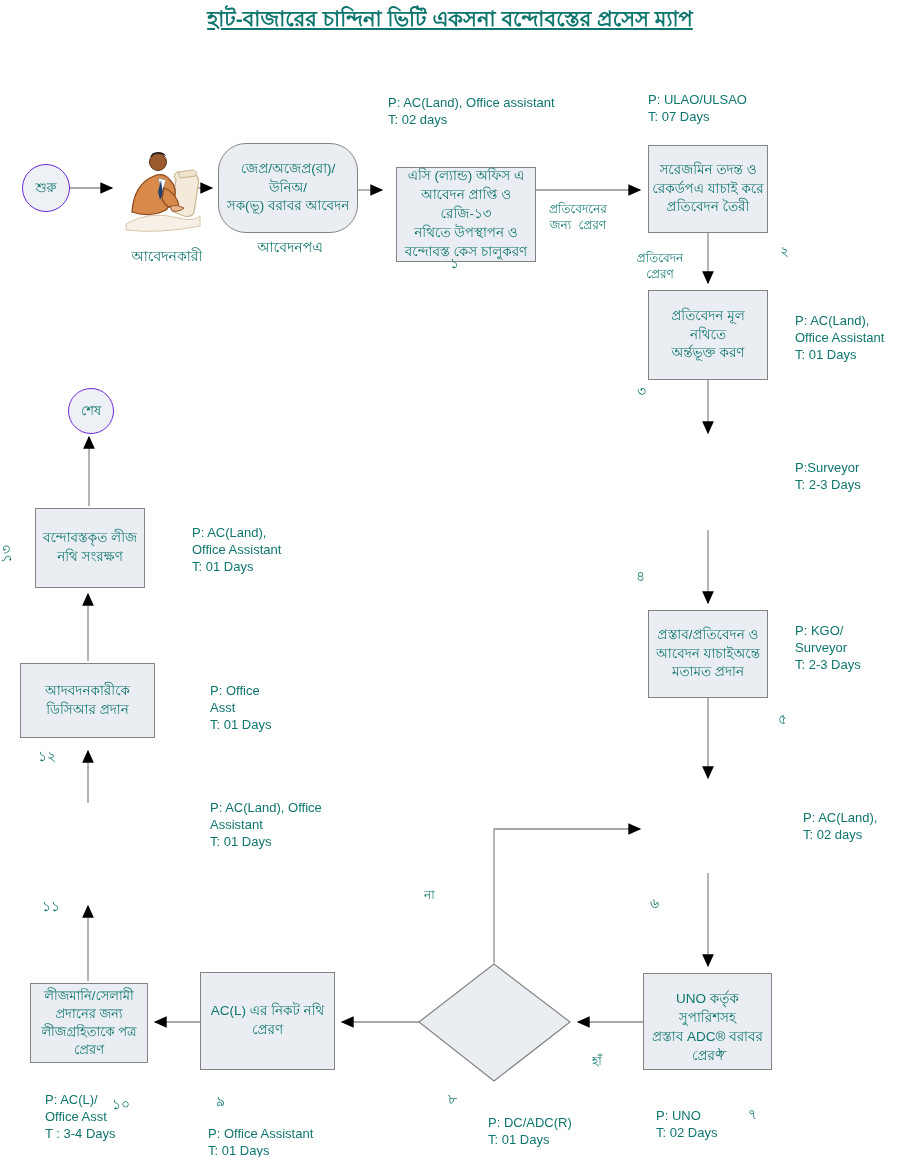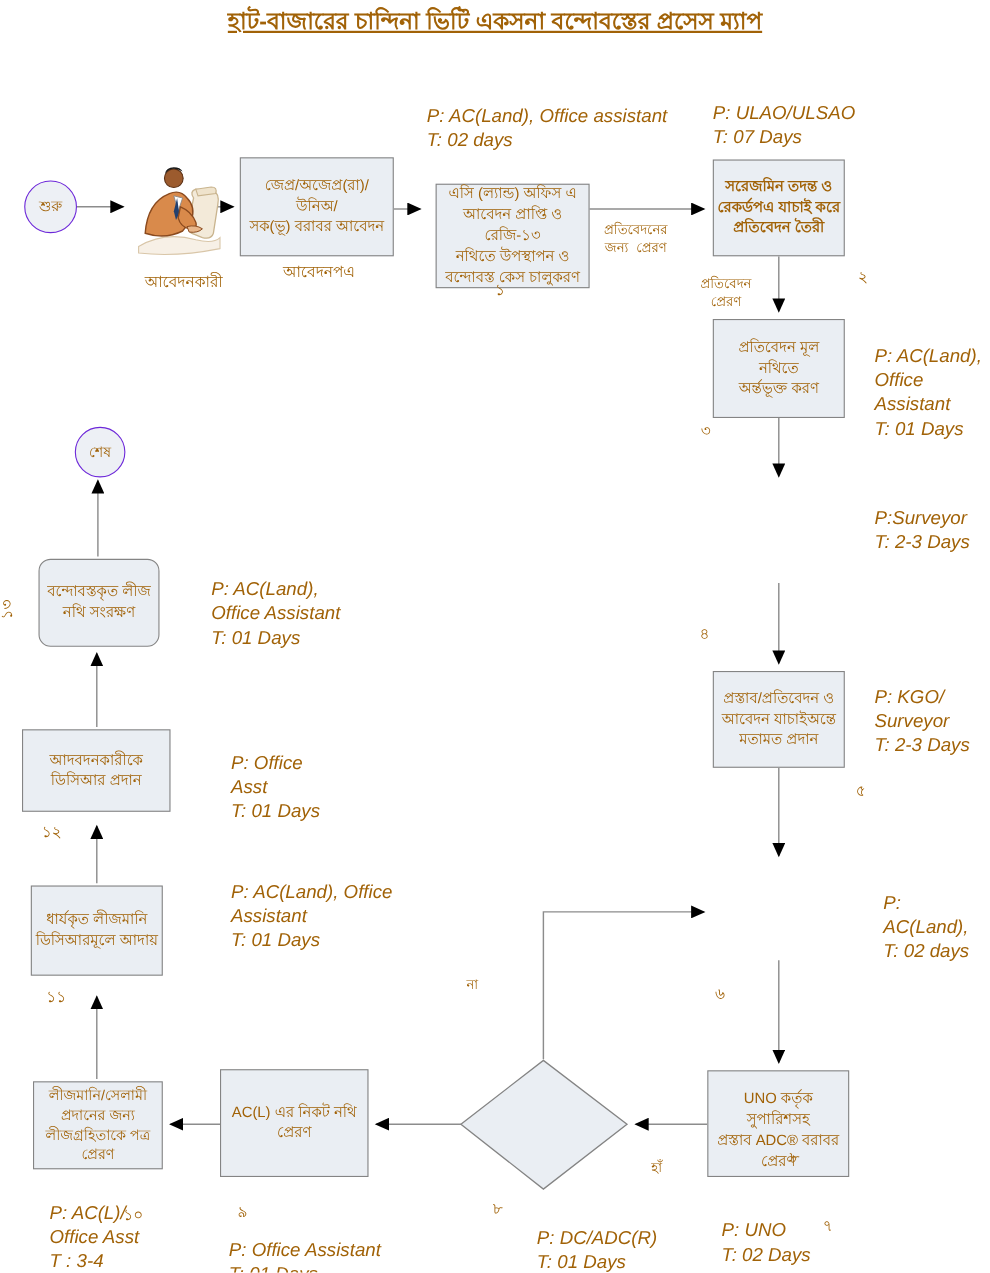--- a/index.html
+++ b/index.html
@@ -5,7 +5,7 @@
   html,body { margin:0; padding:0; background:#ffffff; }
   .canvas {
     position:relative; width:900px; height:1157px; background:#ffffff;
-    font-family:"Liberation Sans","DejaVu Sans",sans-serif; color:#a16207;
+    font-family:"Liberation Sans","DejaVu Sans",sans-serif; color:#0f766e;
     overflow:hidden;
   }
   .title {

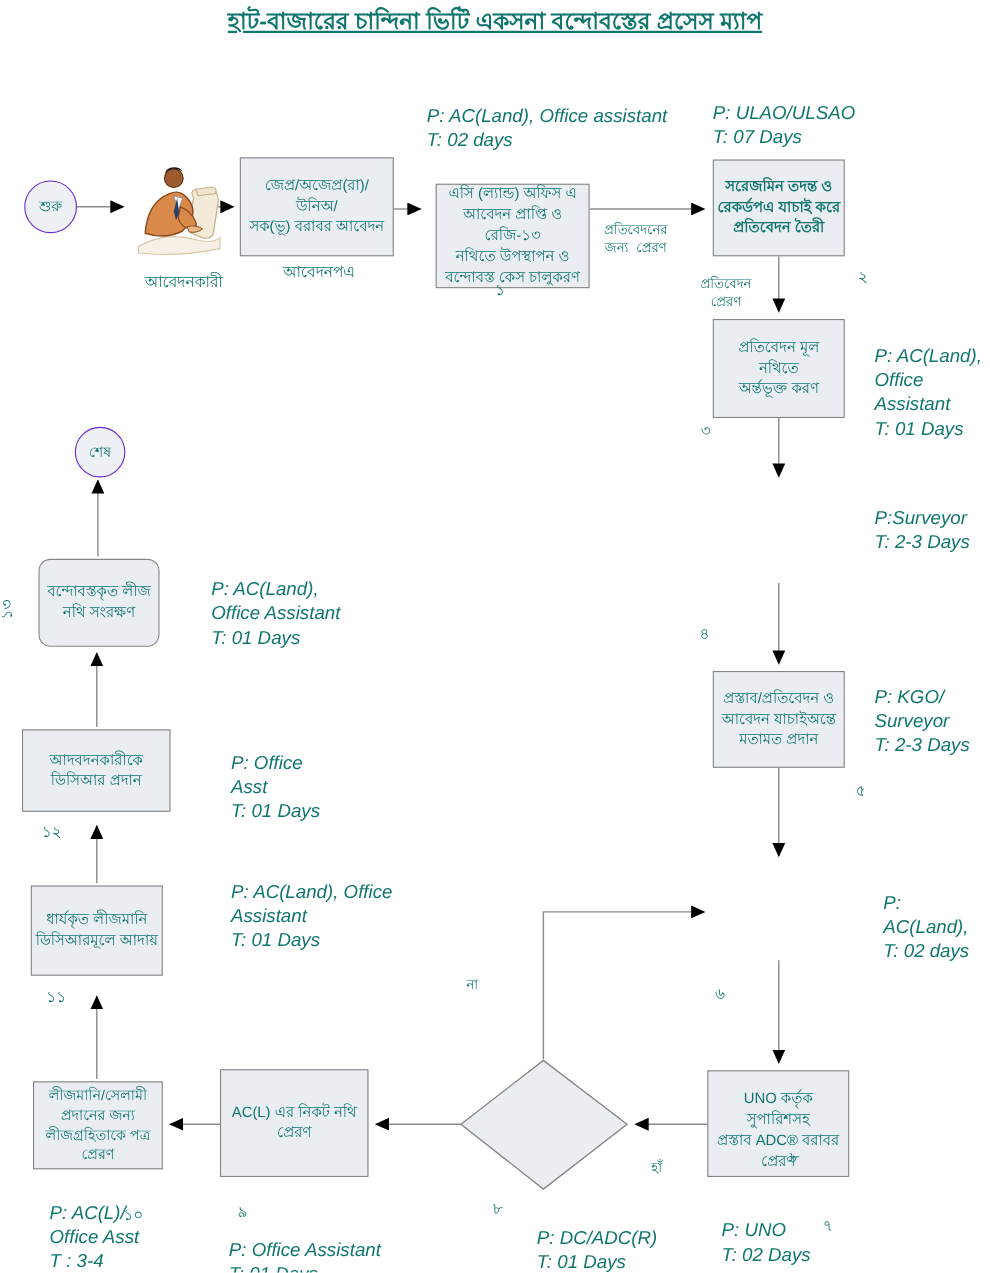--- a/index.html
+++ b/index.html
@@ -29,7 +29,7 @@
     white-space:pre-line;
   }
   .ann {
-    position:absolute; font-size:17px; line-height:1.3; white-space:pre-line;font-style:italic;
+    position:absolute; font-size:13px; line-height:1.3; white-space:pre-line;
   }
   .num { position:absolute; font-size:14px; }
   .num-rot { transform:rotate(-90deg); transform-origin:center; }

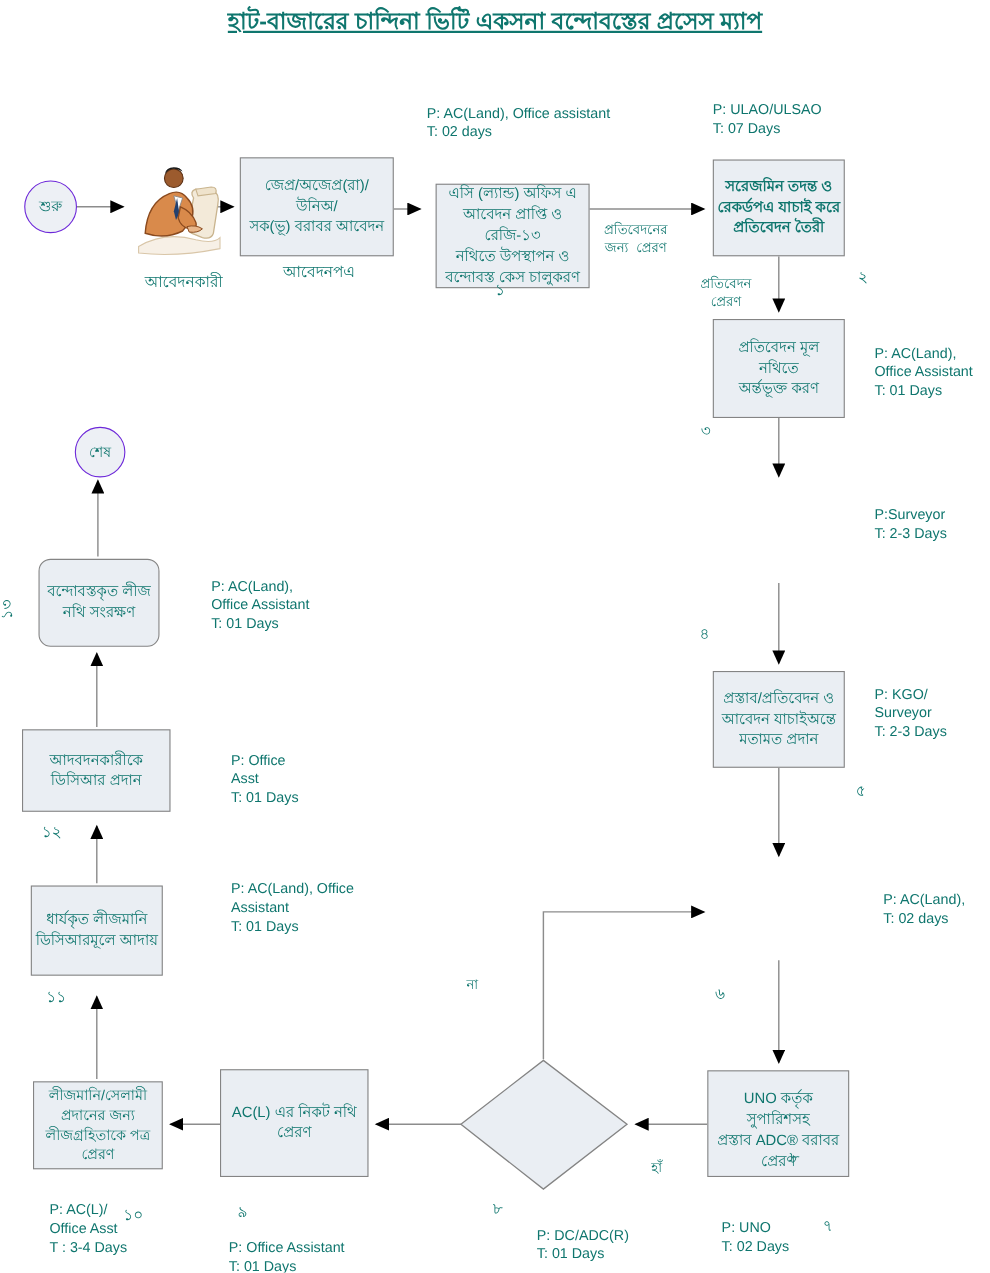--- a/index.html
+++ b/index.html
@@ -94,7 +94,7 @@
   </svg>
   <div class="caption" style="left:122px; top:245px; width:90px; text-align:center;">আবেদনকারী</div>
 
-  <div class="box" style="left:218px; top:143px; width:140px; height:90px;">
+  <div class="box" style="left:218px; top:143px; width:140px; height:90px;border-radius:28px;">
     <span>জেপ্র/অজেপ্র(রা)/উনিঅ/
 সক(ভূ) বরাবর আবেদন</span>
   </div>

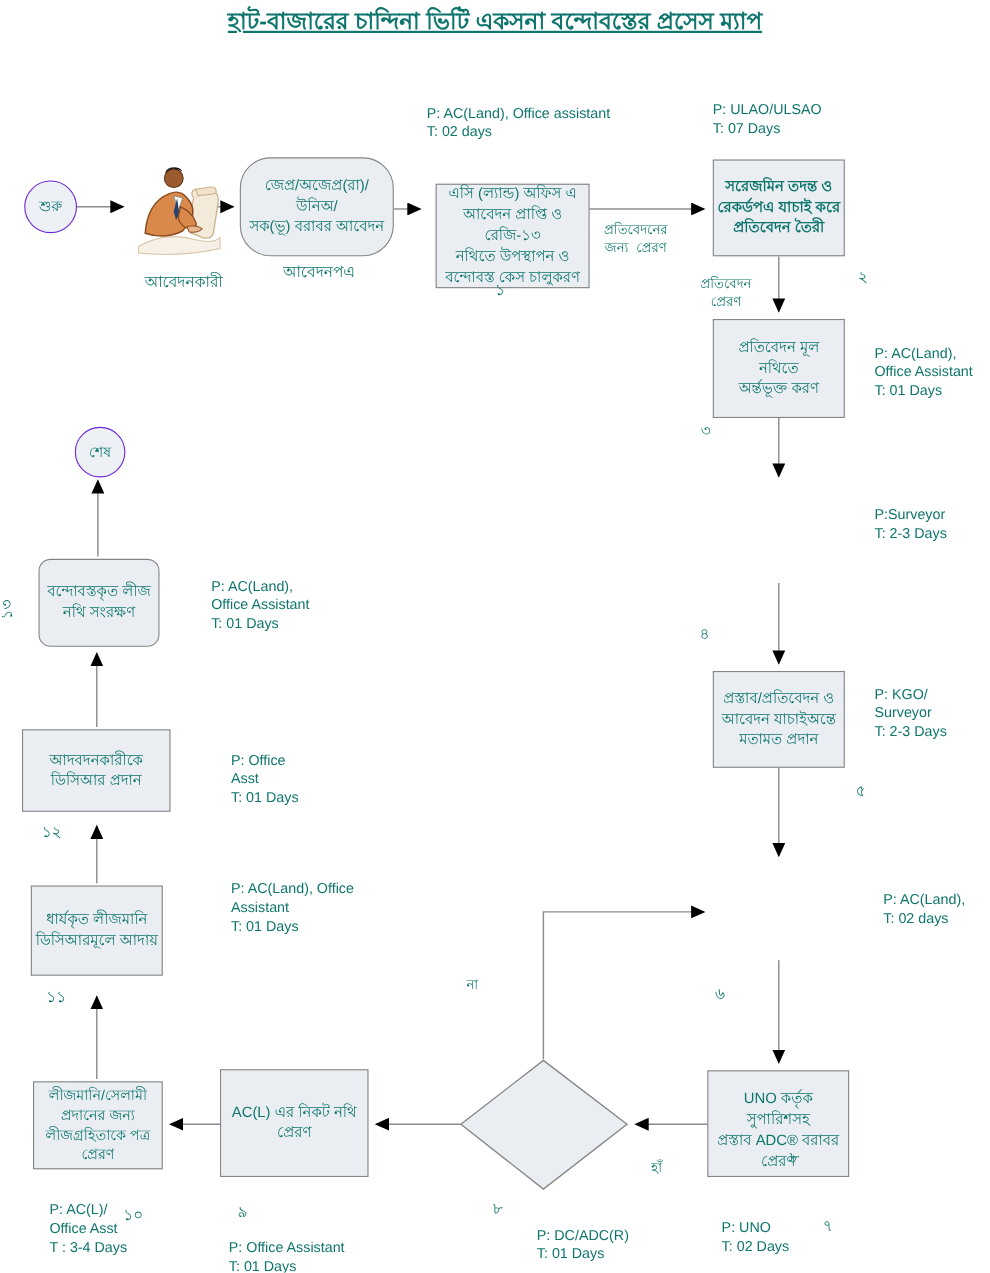--- a/index.html
+++ b/index.html
@@ -114,7 +114,7 @@
 
   <div class="ann" style="left:648px; top:92px; width:200px;">P: ULAO/ULSAO
 T: 07 Days</div>
-  <div class="box" style="left:648px; top:145px; width:120px; height:88px;font-weight:bold;">
+  <div class="box" style="left:648px; top:145px; width:120px; height:88px;">
     <span>সরেজমিন তদন্ত ও
 রেকর্ডপএ যাচাই করে
 প্রতিবেদন তৈরী</span>

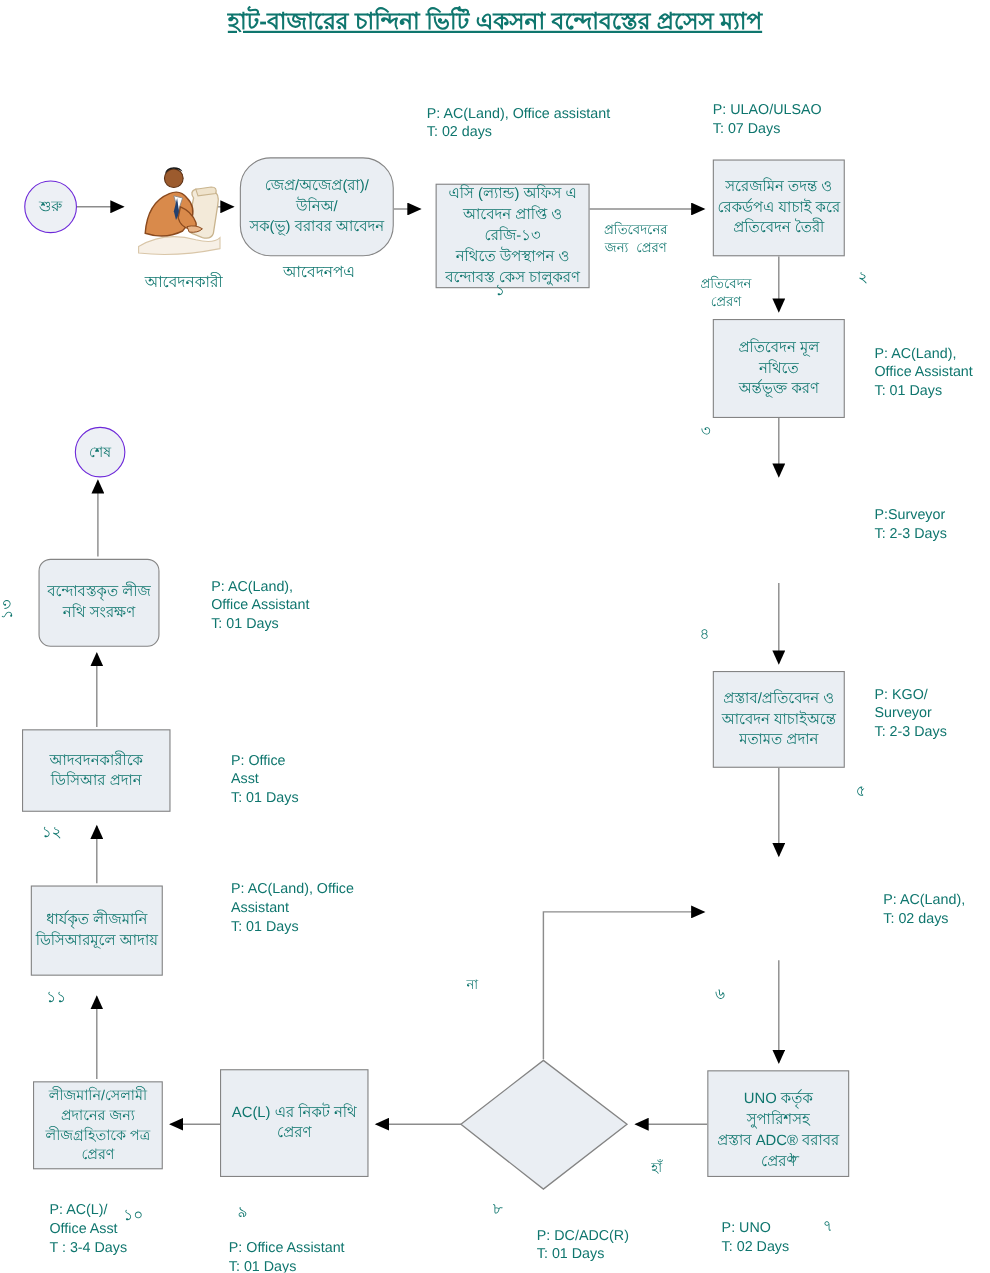--- a/index.html
+++ b/index.html
@@ -203,7 +203,7 @@
 Asst
 T: 01 Days</div>
 
-  <div class="box" style="left:35px; top:508px; width:110px; height:80px;border-radius:11px;">
+  <div class="box" style="left:35px; top:508px; width:110px; height:80px;">
     <span>বন্দোবস্তকৃত লীজ
 নথি সংরক্ষণ</span>
   </div>

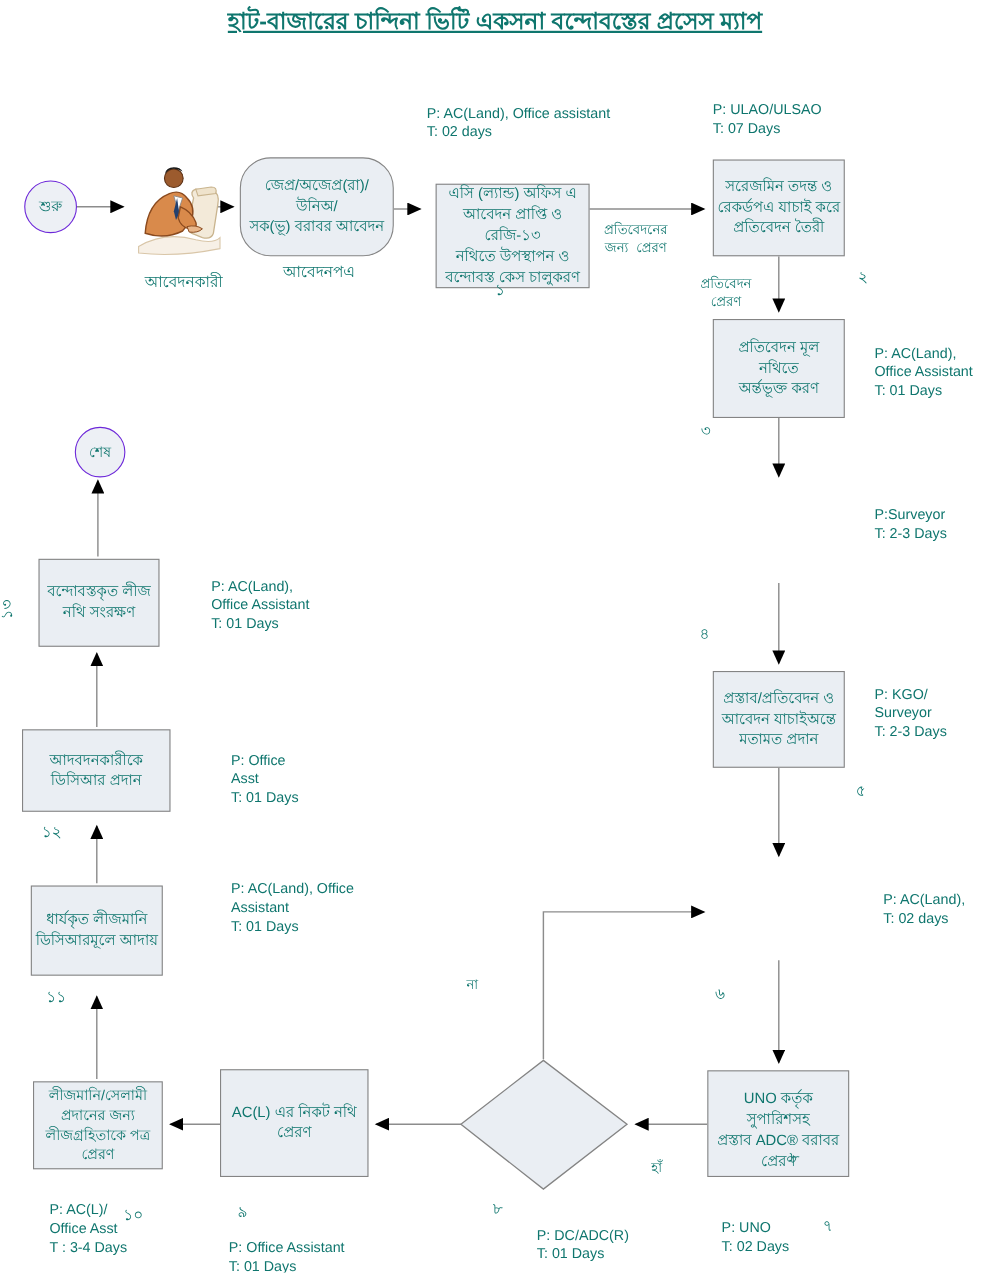--- a/index.html
+++ b/index.html
@@ -185,10 +185,6 @@
 T : 3-4 Days</div>
   <div class="num" style="left:112px; top:1093px;">১০</div>
 
-  <div class="box" style="left:28px; top:805px; width:120px; height:82px;">
-    <span>ধার্যকৃত লীজমানি
-ডিসিআরমূলে আদায়</span>
-  </div>
   <div class="num" style="left:42px; top:895px;">১১</div>
   <div class="ann" style="left:210px; top:800px; width:160px;">P: AC(Land), Office
 Assistant

